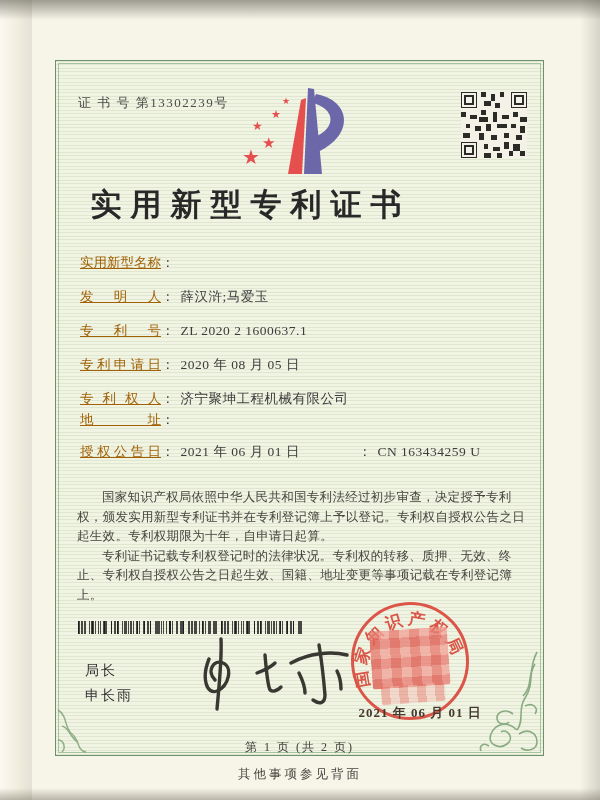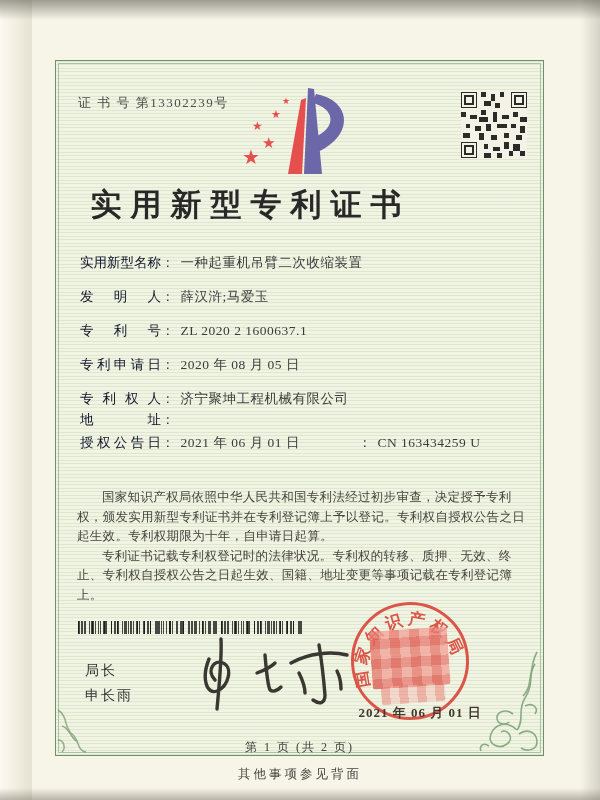--- a/index.html
+++ b/index.html
@@ -47,7 +47,7 @@
 
   .fields{position:absolute;left:80px;top:253px;width:452px;color:#3c3c3c;font-size:13.5px;}
   .frow{display:flex;line-height:19px;margin-bottom:15px;}
-  .frow .lbl{display:inline-block;width:81px;text-align:justify;text-align-last:justify;flex:none;color:#0f172a;}
+  .frow .lbl{display:inline-block;width:81px;text-align:justify;text-align-last:justify;flex:none;color:#a16207;text-decoration:underline;}
   .frow .colon{flex:none;}
   .frow .val{margin-left:6px;letter-spacing:.5px;}
   .frow.tight{margin-bottom:2px;}

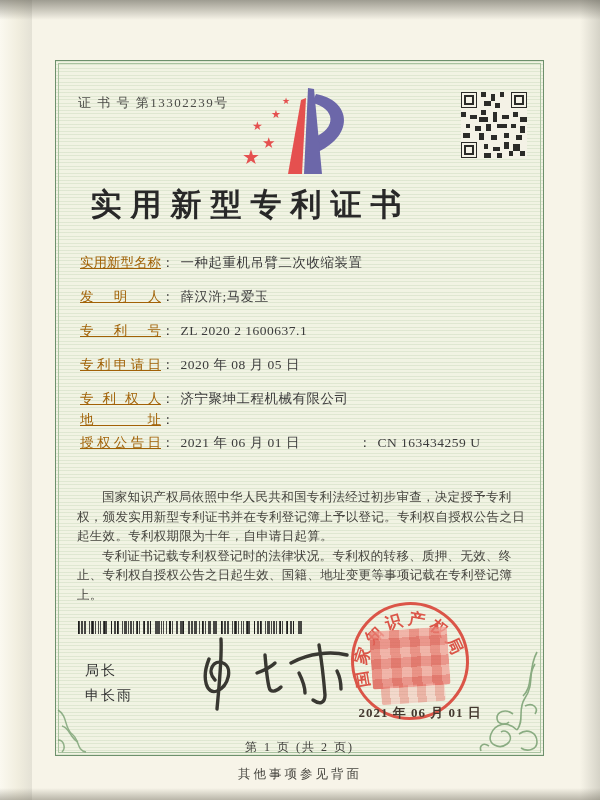--- a/index.html
+++ b/index.html
@@ -168,7 +168,6 @@
     <div class="frow">
       <span class="lbl">实用新型名称</span>
         <span class="colon">：</span>
-      <span class="val">一种起重机吊臂二次收缩装置</span>
     </div>
     <div class="frow">
       <span class="lbl">发明人</span>

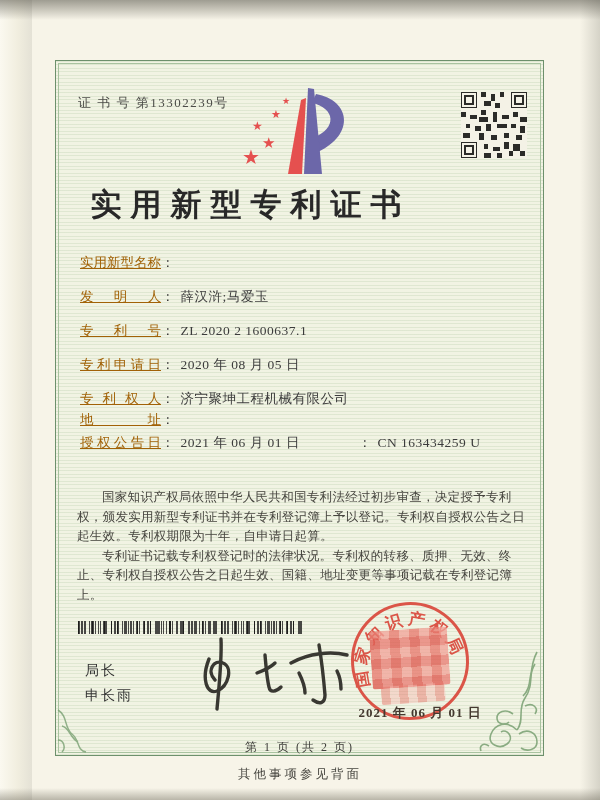--- a/index.html
+++ b/index.html
@@ -51,7 +51,7 @@
   .frow .colon{flex:none;}
   .frow .val{margin-left:6px;letter-spacing:.5px;}
   .frow.tight{margin-bottom:2px;}
-  .frow.last{margin-bottom:4px;}
+  .frow.last{margin-bottom:13px;}
   .grant-gap{width:58px;flex:none;}
 
   .paras{position:absolute;left:77px;top:488px;width:452px;color:#46453f;

